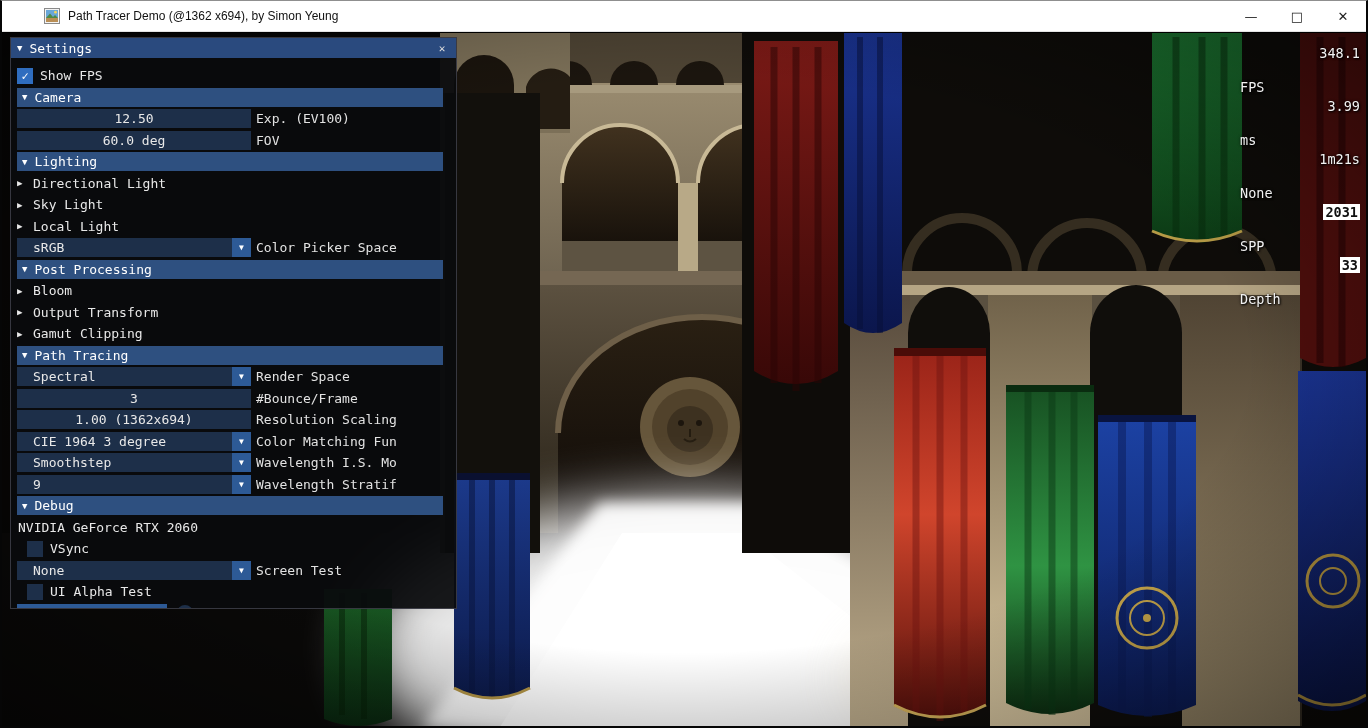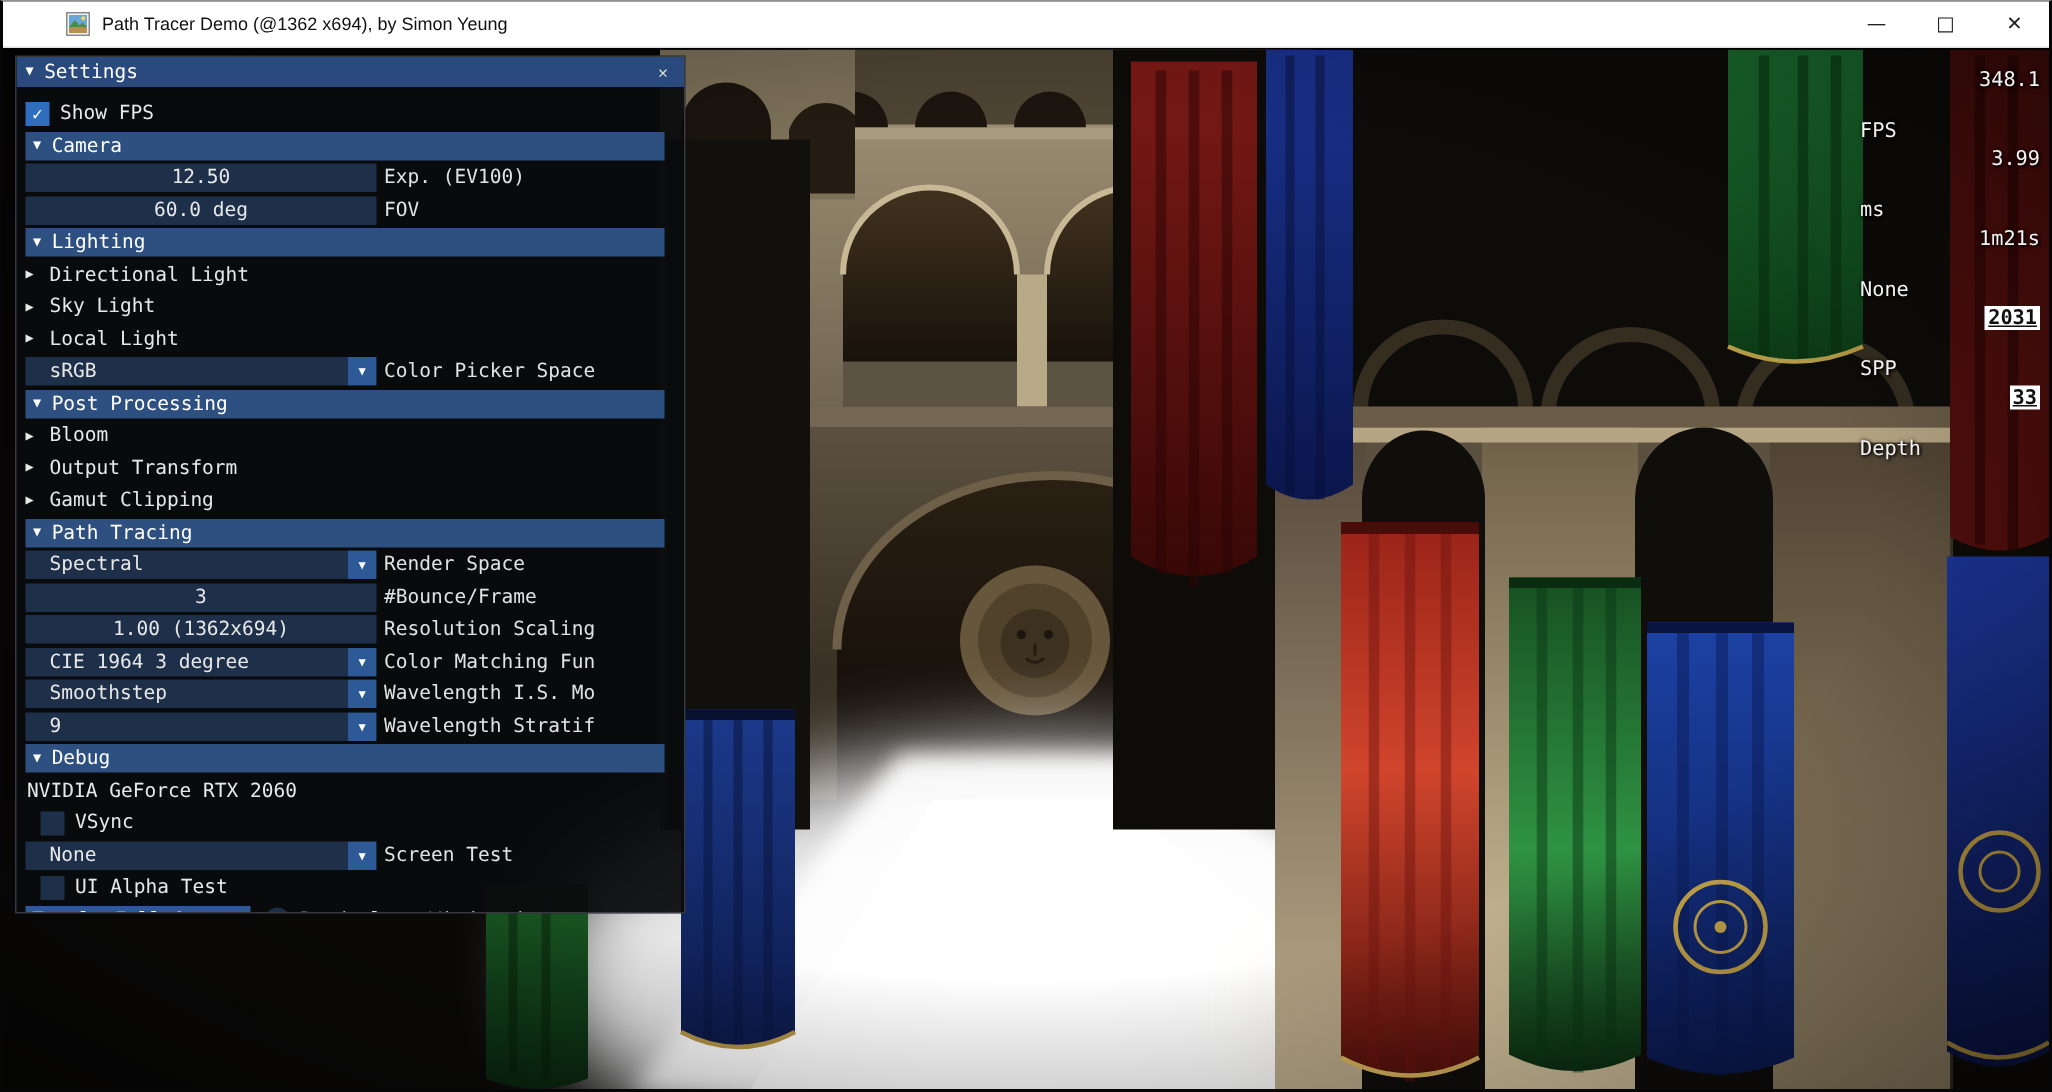--- a/index.html
+++ b/index.html
@@ -34,7 +34,7 @@
   }
   .stats .slabel { text-align:left;margin-top:34px; }
   .stats .svalue { text-align:right; }
-  .stats .hl { background:#ffffff; color:#101010; font-weight:bold; text-shadow:none; padding:0 2px;text-decoration:underline; }
+  .stats .hl { background:#ffffff; color:#101010; font-weight:bold; text-shadow:none; padding:0 2px; }
   
   .panel {
     position:absolute; left:8px; top:4px; width:447px; height:572px; z-index:10;

